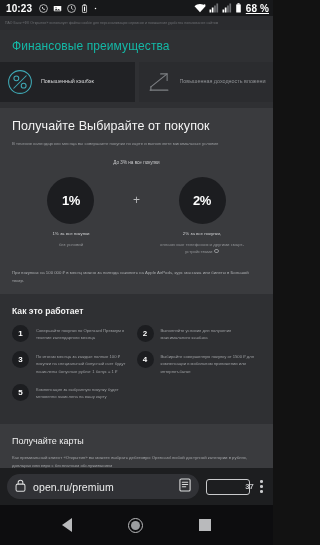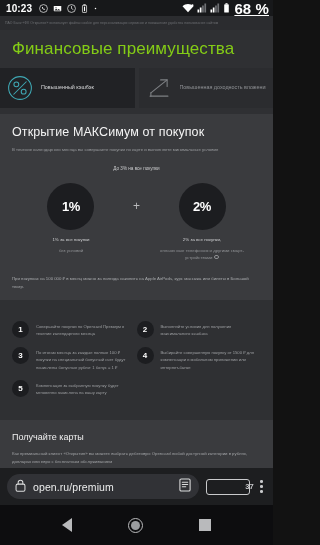--- a/index.html
+++ b/index.html
@@ -21,7 +21,7 @@
   .sb-left-icons { display: flex; align-items: center; gap: 5px; margin-left: 7px; }
   .sb-spacer { flex: 1; }
   .sb-right { display: flex; align-items: center; gap: 3px; }
-  .sb-batt-text { font-size: 15px; font-weight: bold; margin-left: 1px; text-decoration: underline; }
+  .sb-batt-text { font-size: 10px; font-weight: bold; margin-left: 1px; text-decoration: underline; }
   .sbi { display: block; }
 
   

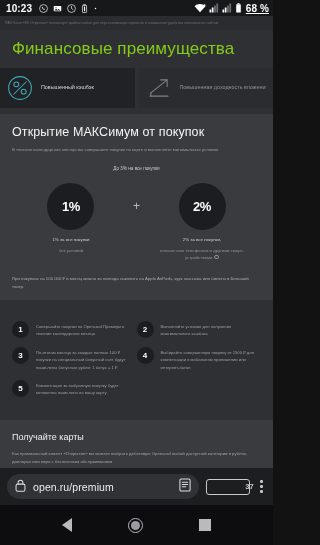--- a/index.html
+++ b/index.html
@@ -36,7 +36,7 @@
     background: #2f3033; padding: 9px 10px 9px 12px;
   }
   .page-head h1 {
-    color: #84cc16; font-size: 17px; font-weight: normal; letter-spacing: .1px;
+    color: #14b8a6; font-size: 12px; font-weight: normal; letter-spacing: .1px;
   }
 
   

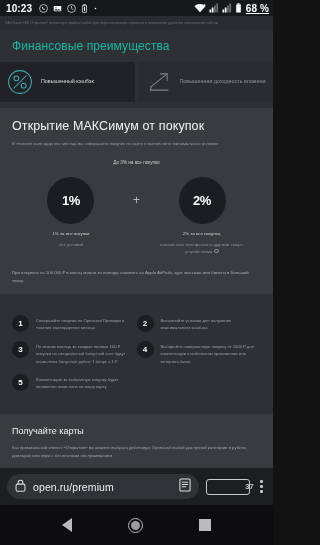--- a/index.html
+++ b/index.html
@@ -249,7 +249,7 @@
   </div>
 
   <div class="hero">
-    <h2>Открытие МАКСимум от покупок</h2>
+    <h2>Получайте Выбирайте от покупок</h2>
     <div class="lede">В течение календарного месяца вы совершаете покупки по карте и выполняете минимальные условия</div>
     <div class="upto">До 3% на все покупки</div>
 

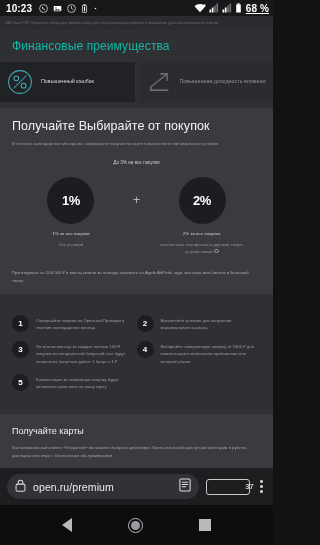--- a/index.html
+++ b/index.html
@@ -271,6 +271,7 @@
   </div>
 
   <div class="hiw">
+    <h3>Как это работает</h3>
     <div class="steps">
       <div class="step">
         <div class="step-num">1</div>

